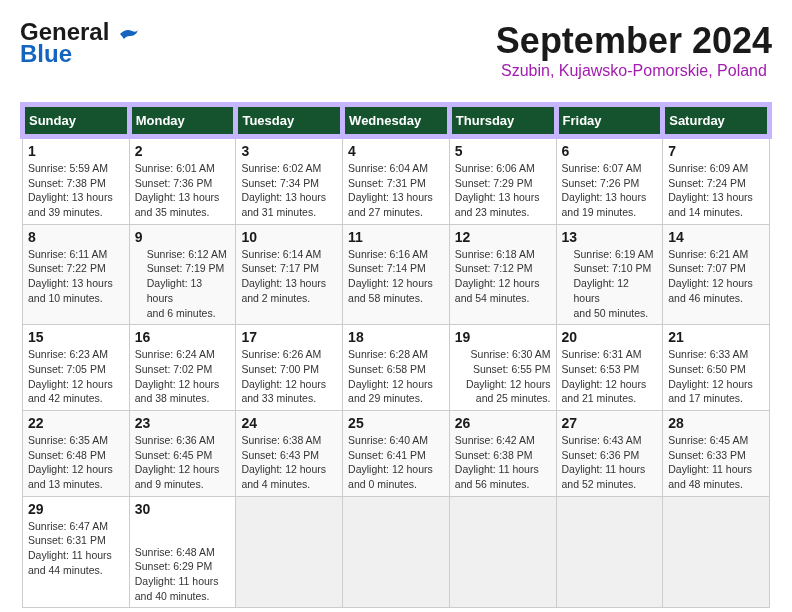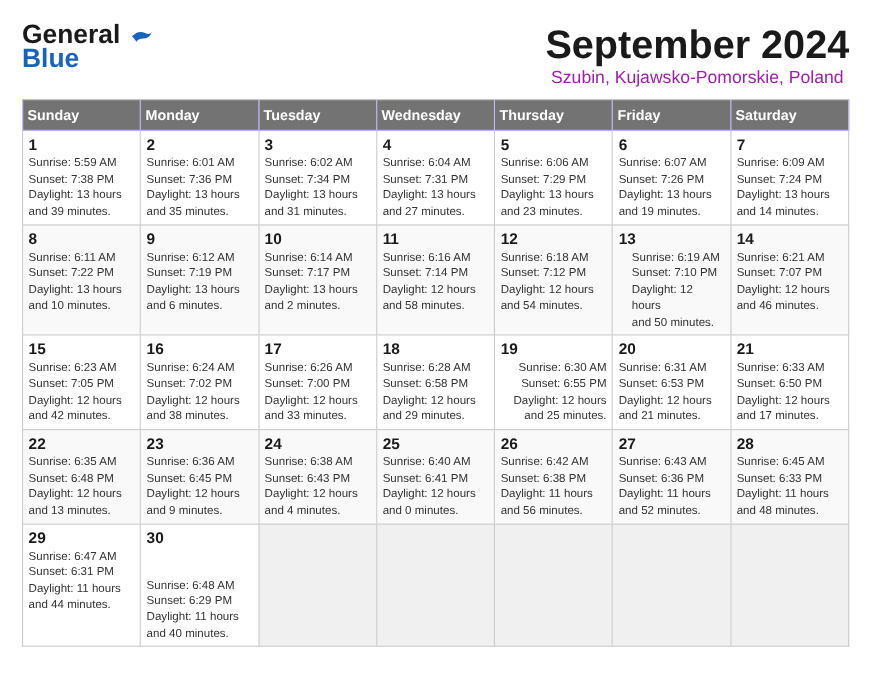--- a/index.html
+++ b/index.html
@@ -14,7 +14,7 @@
       display: flex;
       justify-content: space-between;
       align-items: flex-start;
-      margin-bottom: 10px;
+      margin-bottom: 22px;
       gap: 44px;
     }
     .logo {

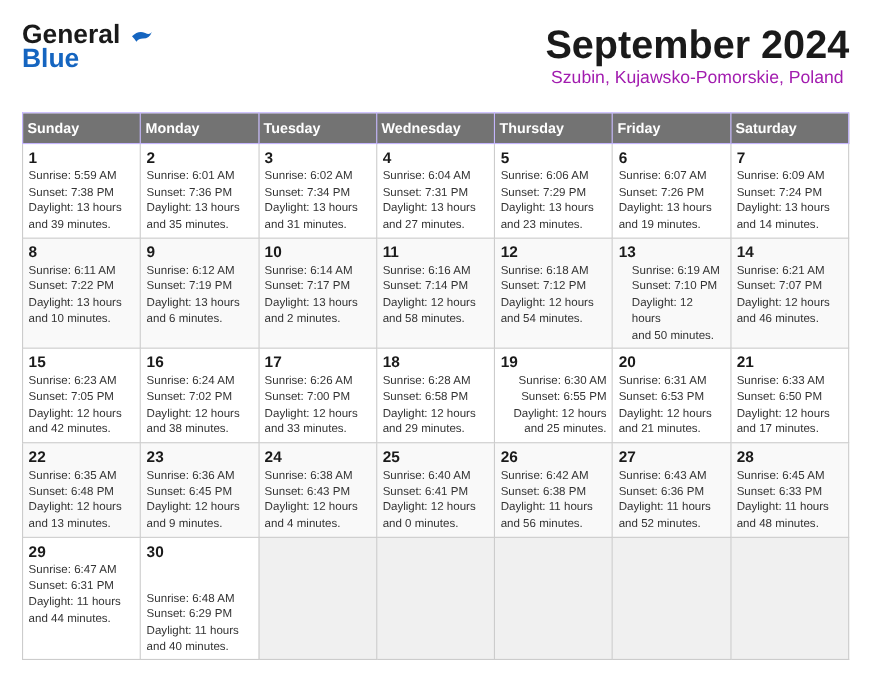--- a/index.html
+++ b/index.html
@@ -40,13 +40,13 @@
       font-size: 11px;
     }
     .calendar thead tr th {
-      background-color: #737373;
+      background-color: #14532d;
       color: #fff;
       padding: 6px 4px;
       text-align: left;
       font-size: 13px;
       font-weight: bold;
-      border: 1px solid #c4b5fd;
+      border: 5px solid #c4b5fd;
     }
     .calendar tbody tr td {
       border: 1px solid #ccc;

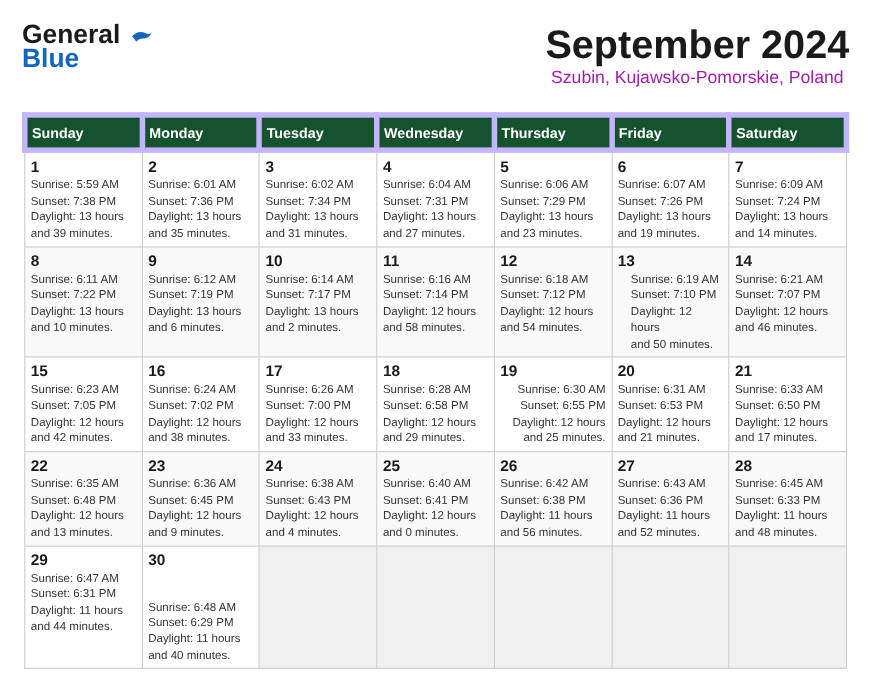--- a/index.html
+++ b/index.html
@@ -171,7 +171,7 @@
         </td>
         <td>
           <span class="day-num">9</span>
-          <div class="day-info" style="white-space: pre-line;">Sunrise: 6:12 AM
+          <div class="day-info" style="white-space: pre-line; margin-left: 12px;">Sunrise: 6:12 AM
 Sunset: 7:19 PM
 Daylight: 13 hours
 and 6 minutes.</div>

